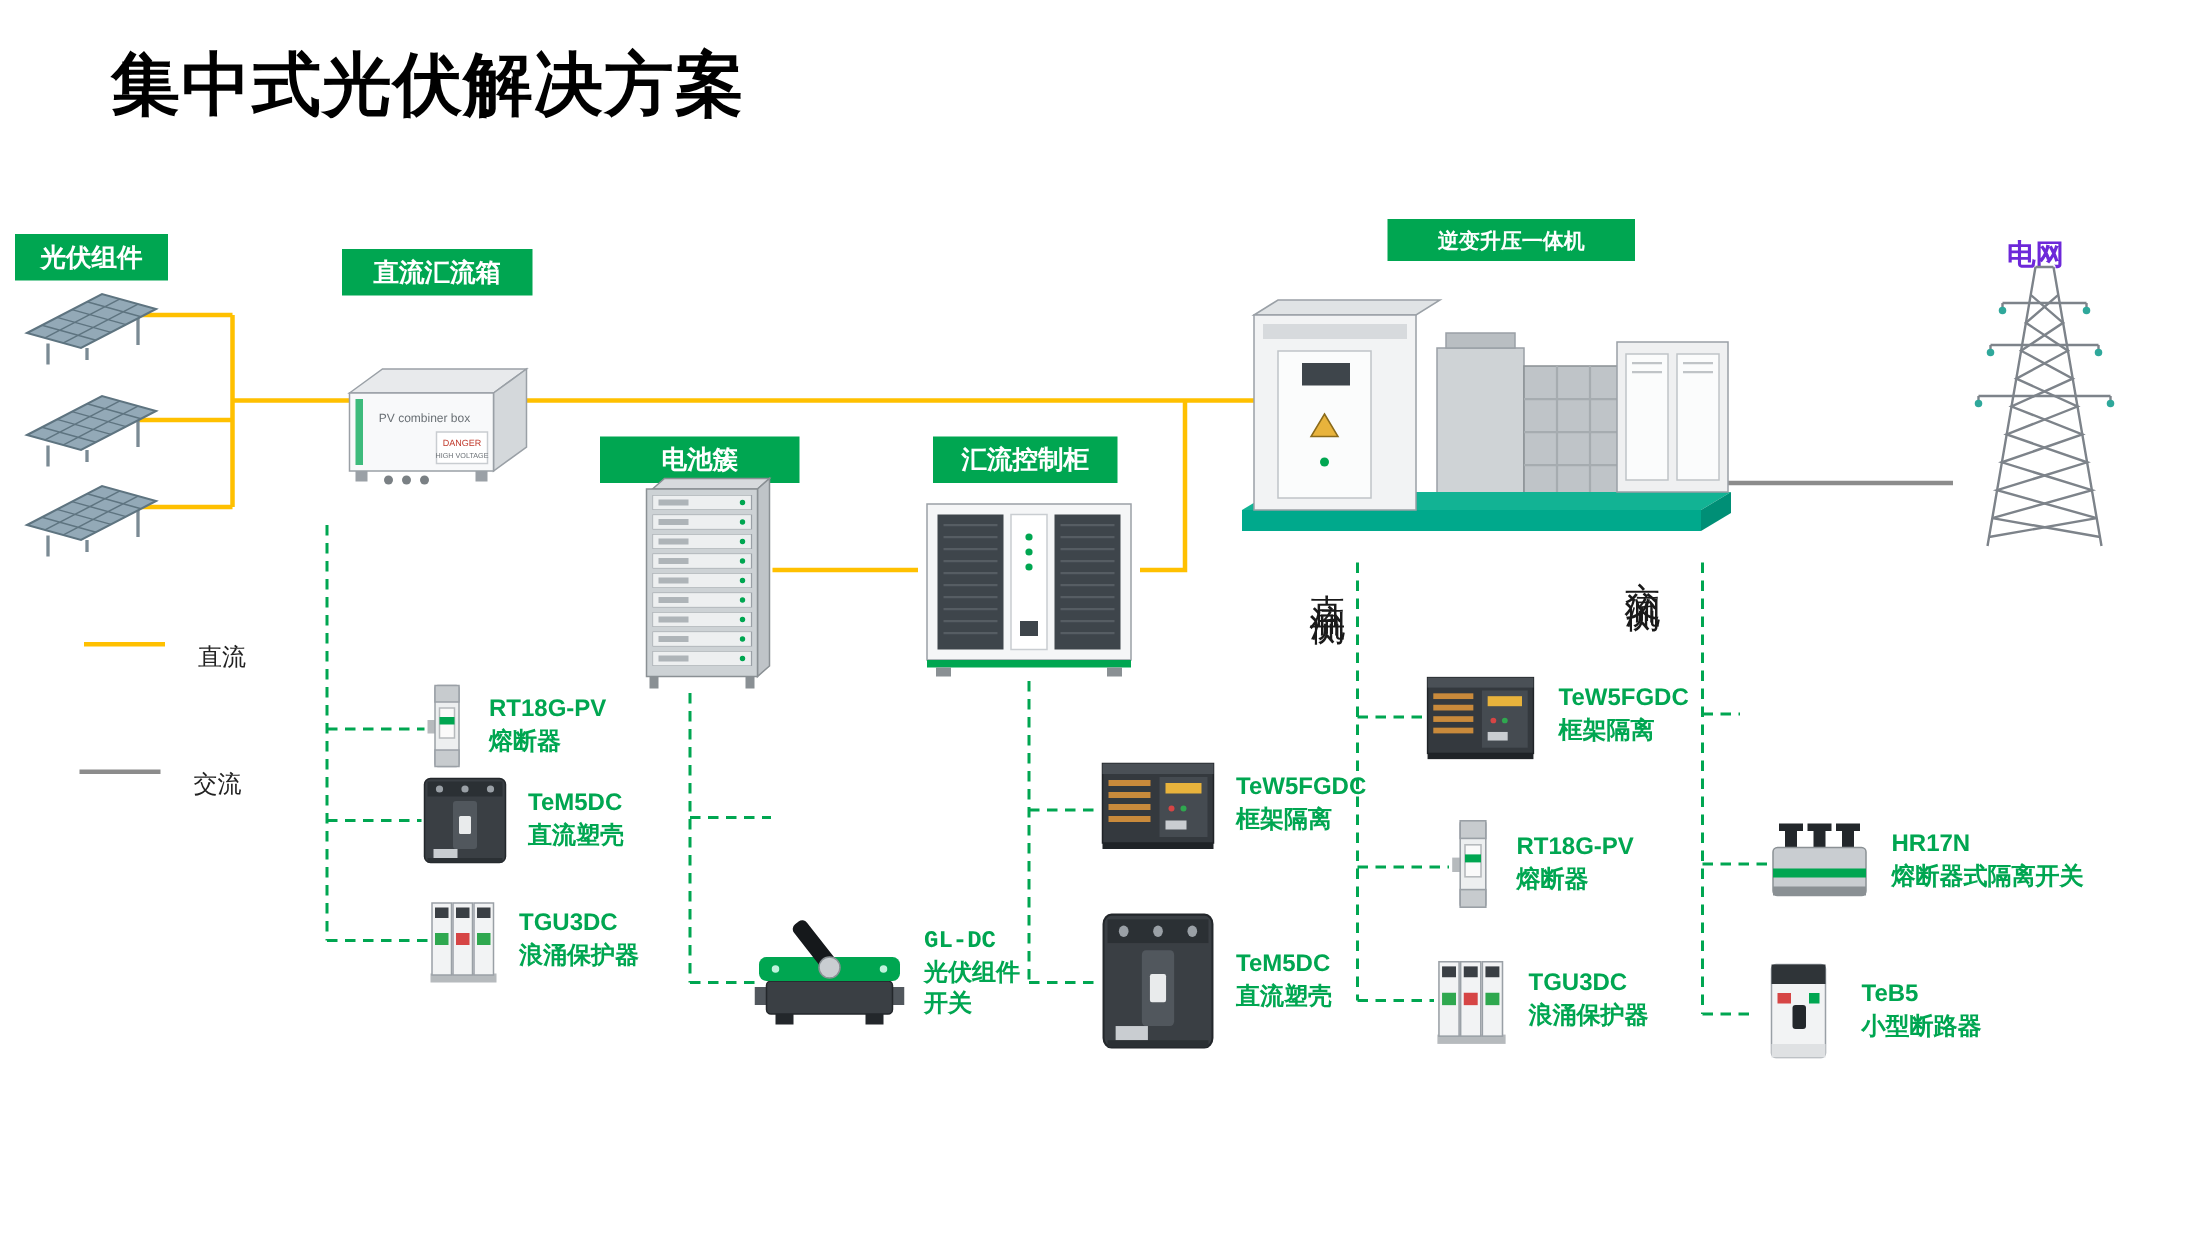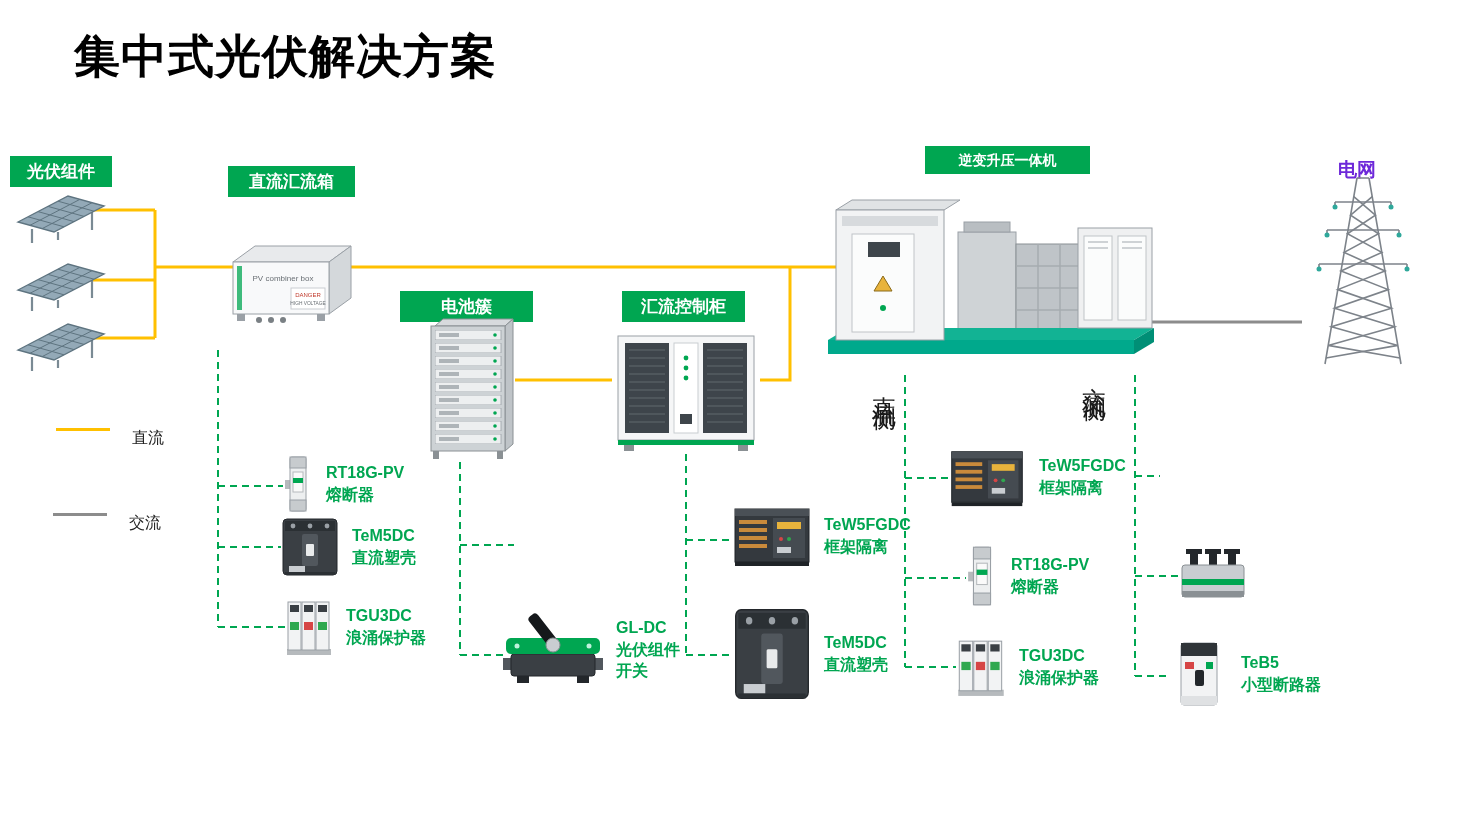--- a/index.html
+++ b/index.html
@@ -374,6 +374,10 @@
     <span class="p-icon"><svg width="70" height="58" viewBox="0 0 70 58">
           <use href="#sym-hr17"></use>
         </svg></span>
+    <div class="p-label">
+      <div>HR17N</div>
+      <div>熔断器式隔离开关</div>
+    </div>
   </div>
 
   <div class="product" style="left:1170px; top:640px;">

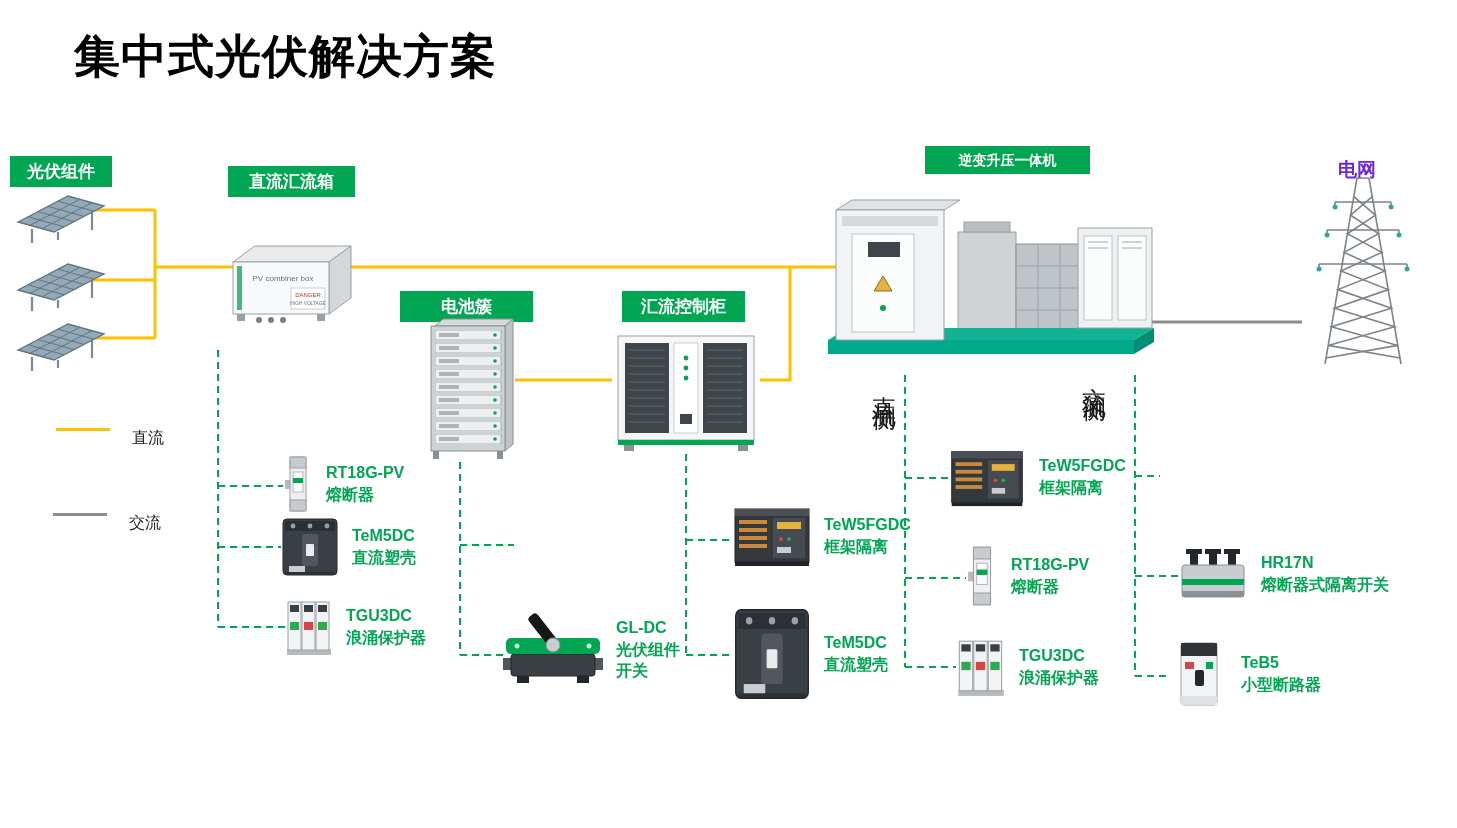--- a/index.html
+++ b/index.html
@@ -308,7 +308,7 @@
   </div>
 
 
-  <div class="product" style="left:503px; top:612px;">
+  <div class="product" style="left:503px; top:612px;font-family:Liberation Mono, monospace;">
     <span class="p-icon"><svg width="100" height="75" viewBox="0 0 100 75">
           <use href="#sym-gl"></use>
         </svg></span>

